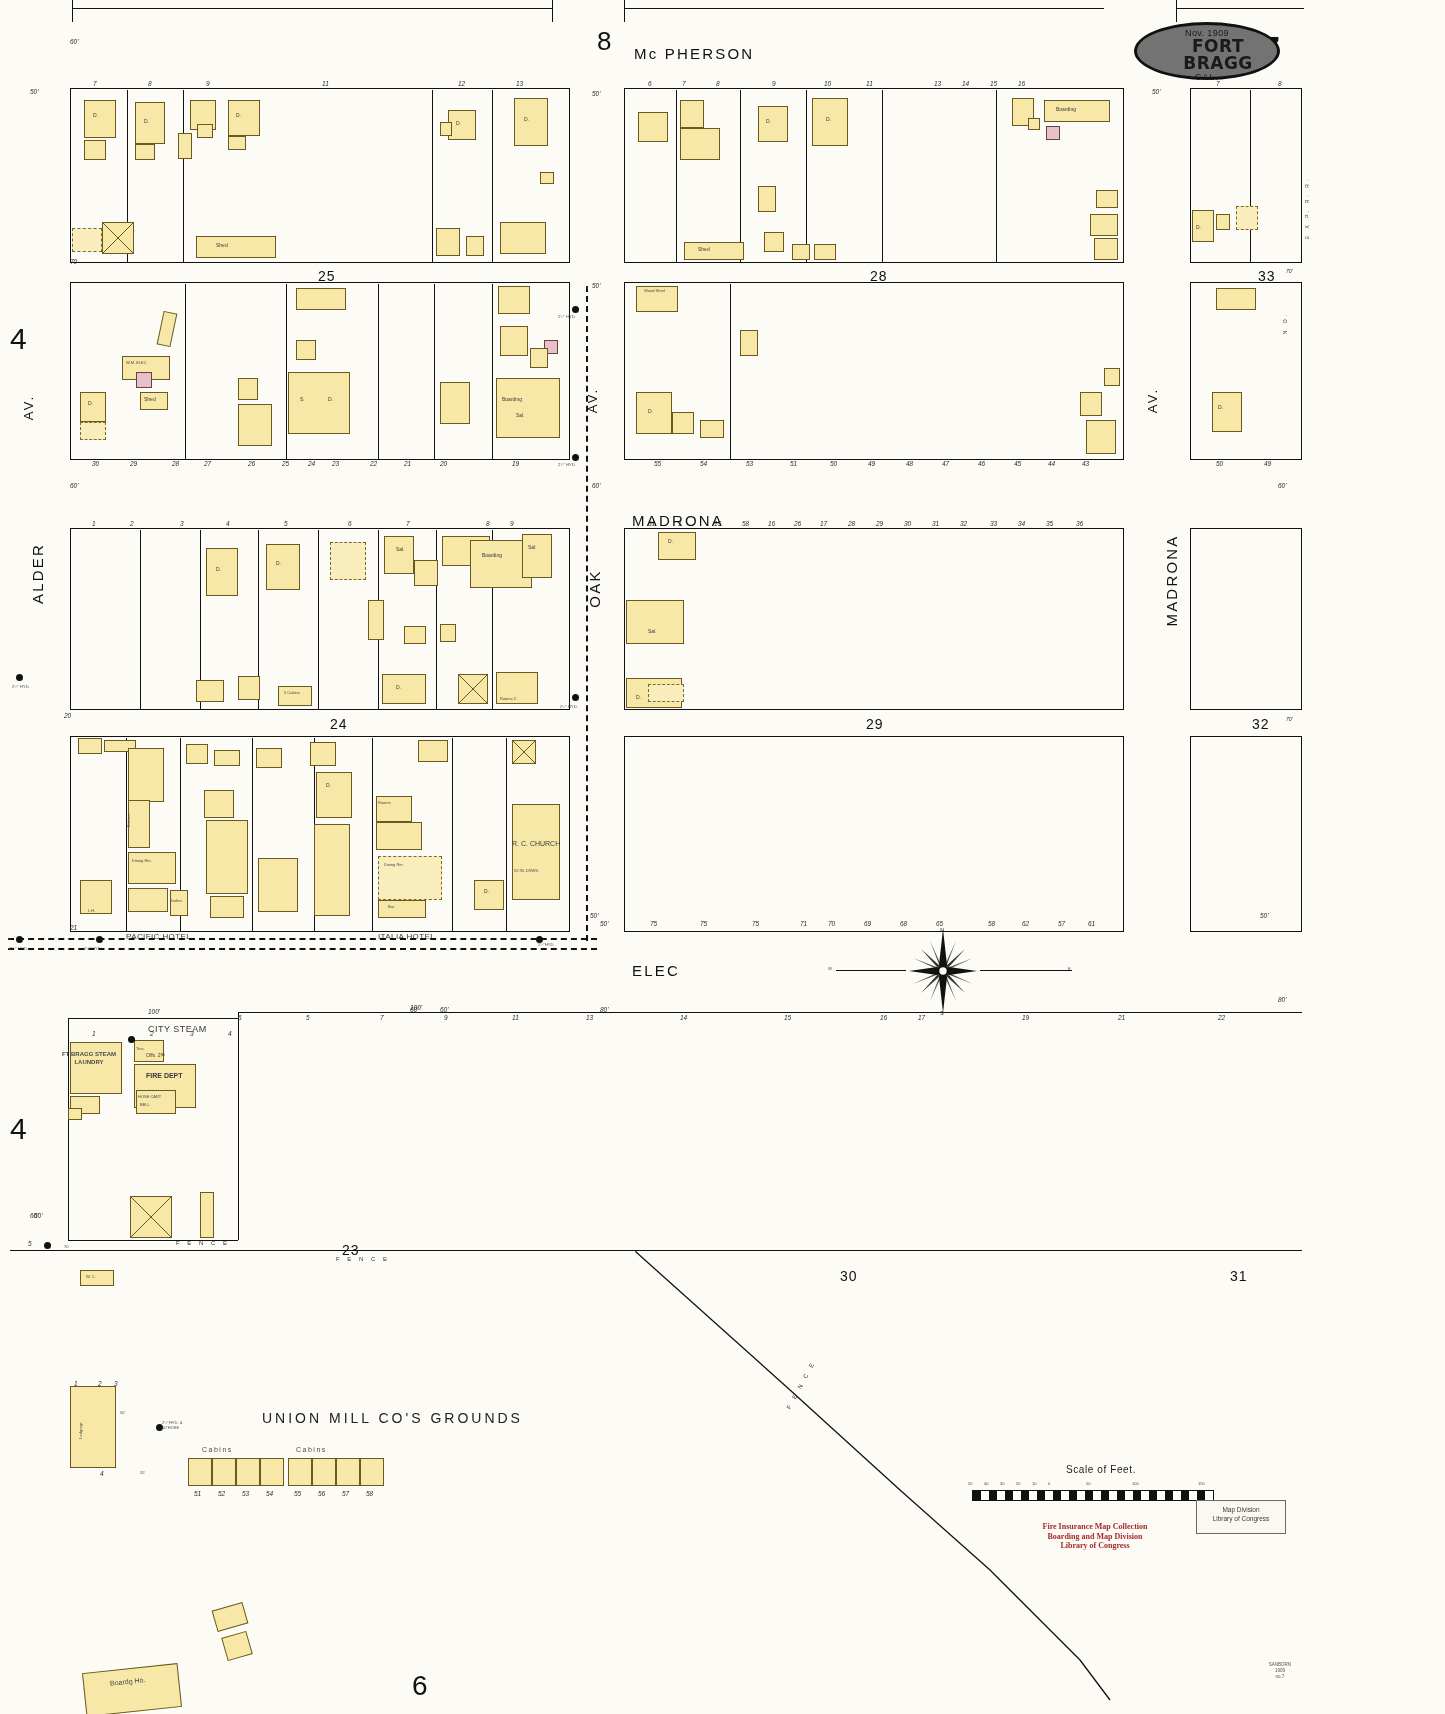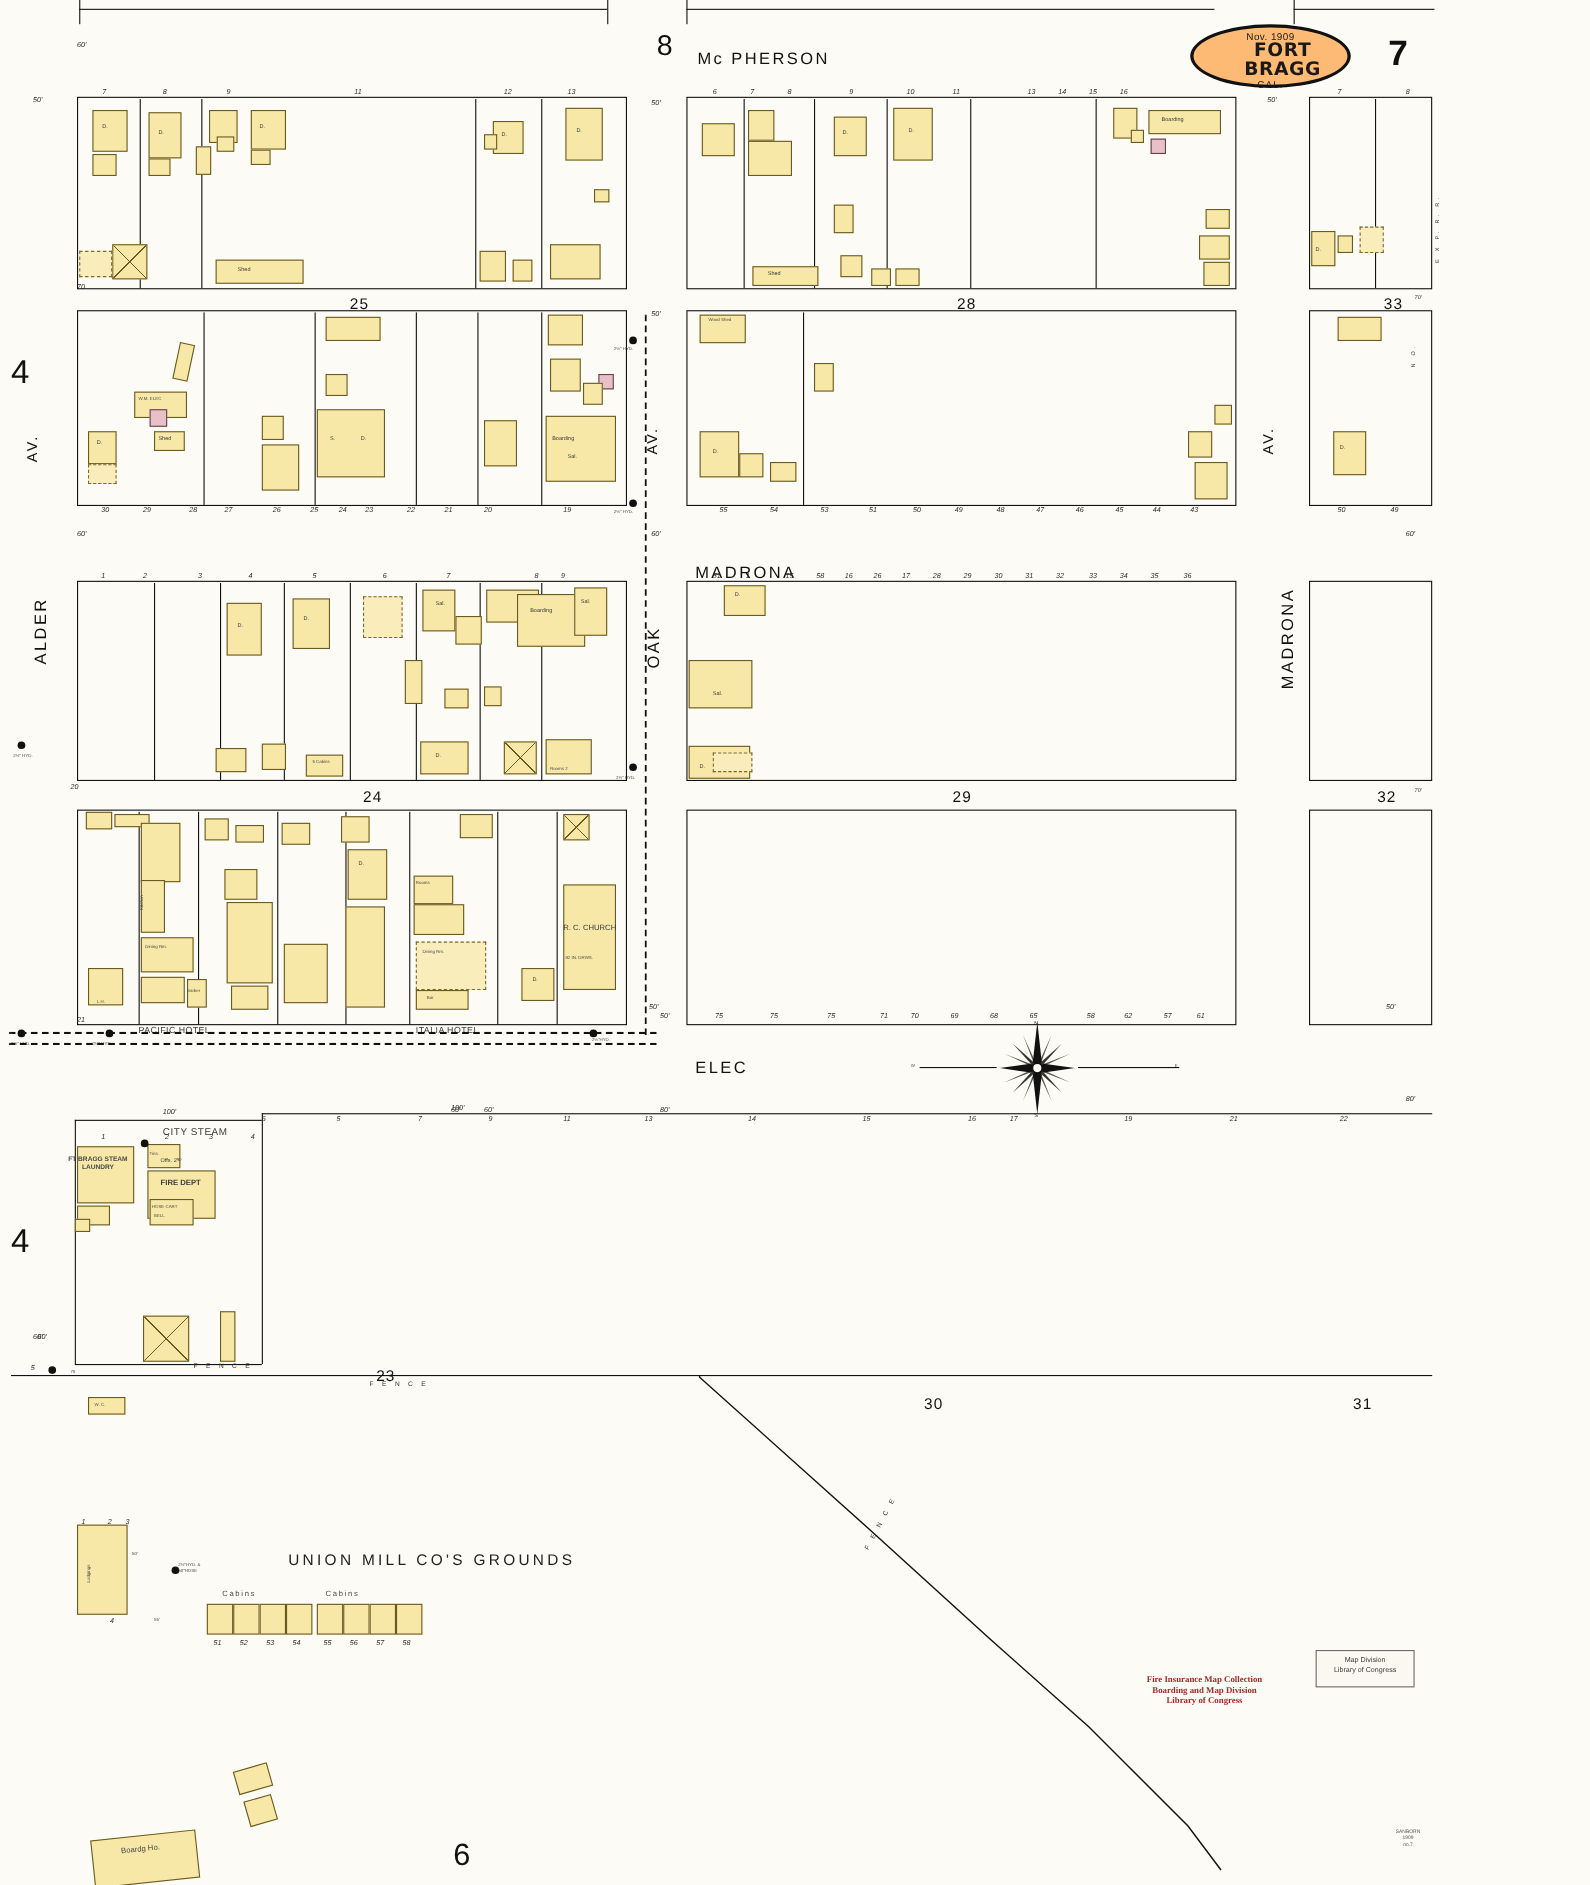--- a/index.html
+++ b/index.html
@@ -35,8 +35,8 @@
   .dash{border-top-style:dashed;border-left-style:dashed;}
 
   
-  #cartouche{position:absolute;left:1082px;top:22px;width:140px;height:52px;
-     border:3px solid #111;border-radius:50%;text-align:center;background:#fdba74;}
+  #cartouche{position:absolute;left:1134px;top:22px;width:140px;height:52px;
+     border:3px solid #111;border-radius:50%;text-align:center;background:#737373;}
   #cartouche .c1{font-size:9px;margin-top:3px;letter-spacing:.4px;}
   #cartouche .c2{font-size:17px;font-weight:bold;letter-spacing:.5px;line-height:17px;
      font-family:"DejaVu Sans",sans-serif;margin-left:22px;}

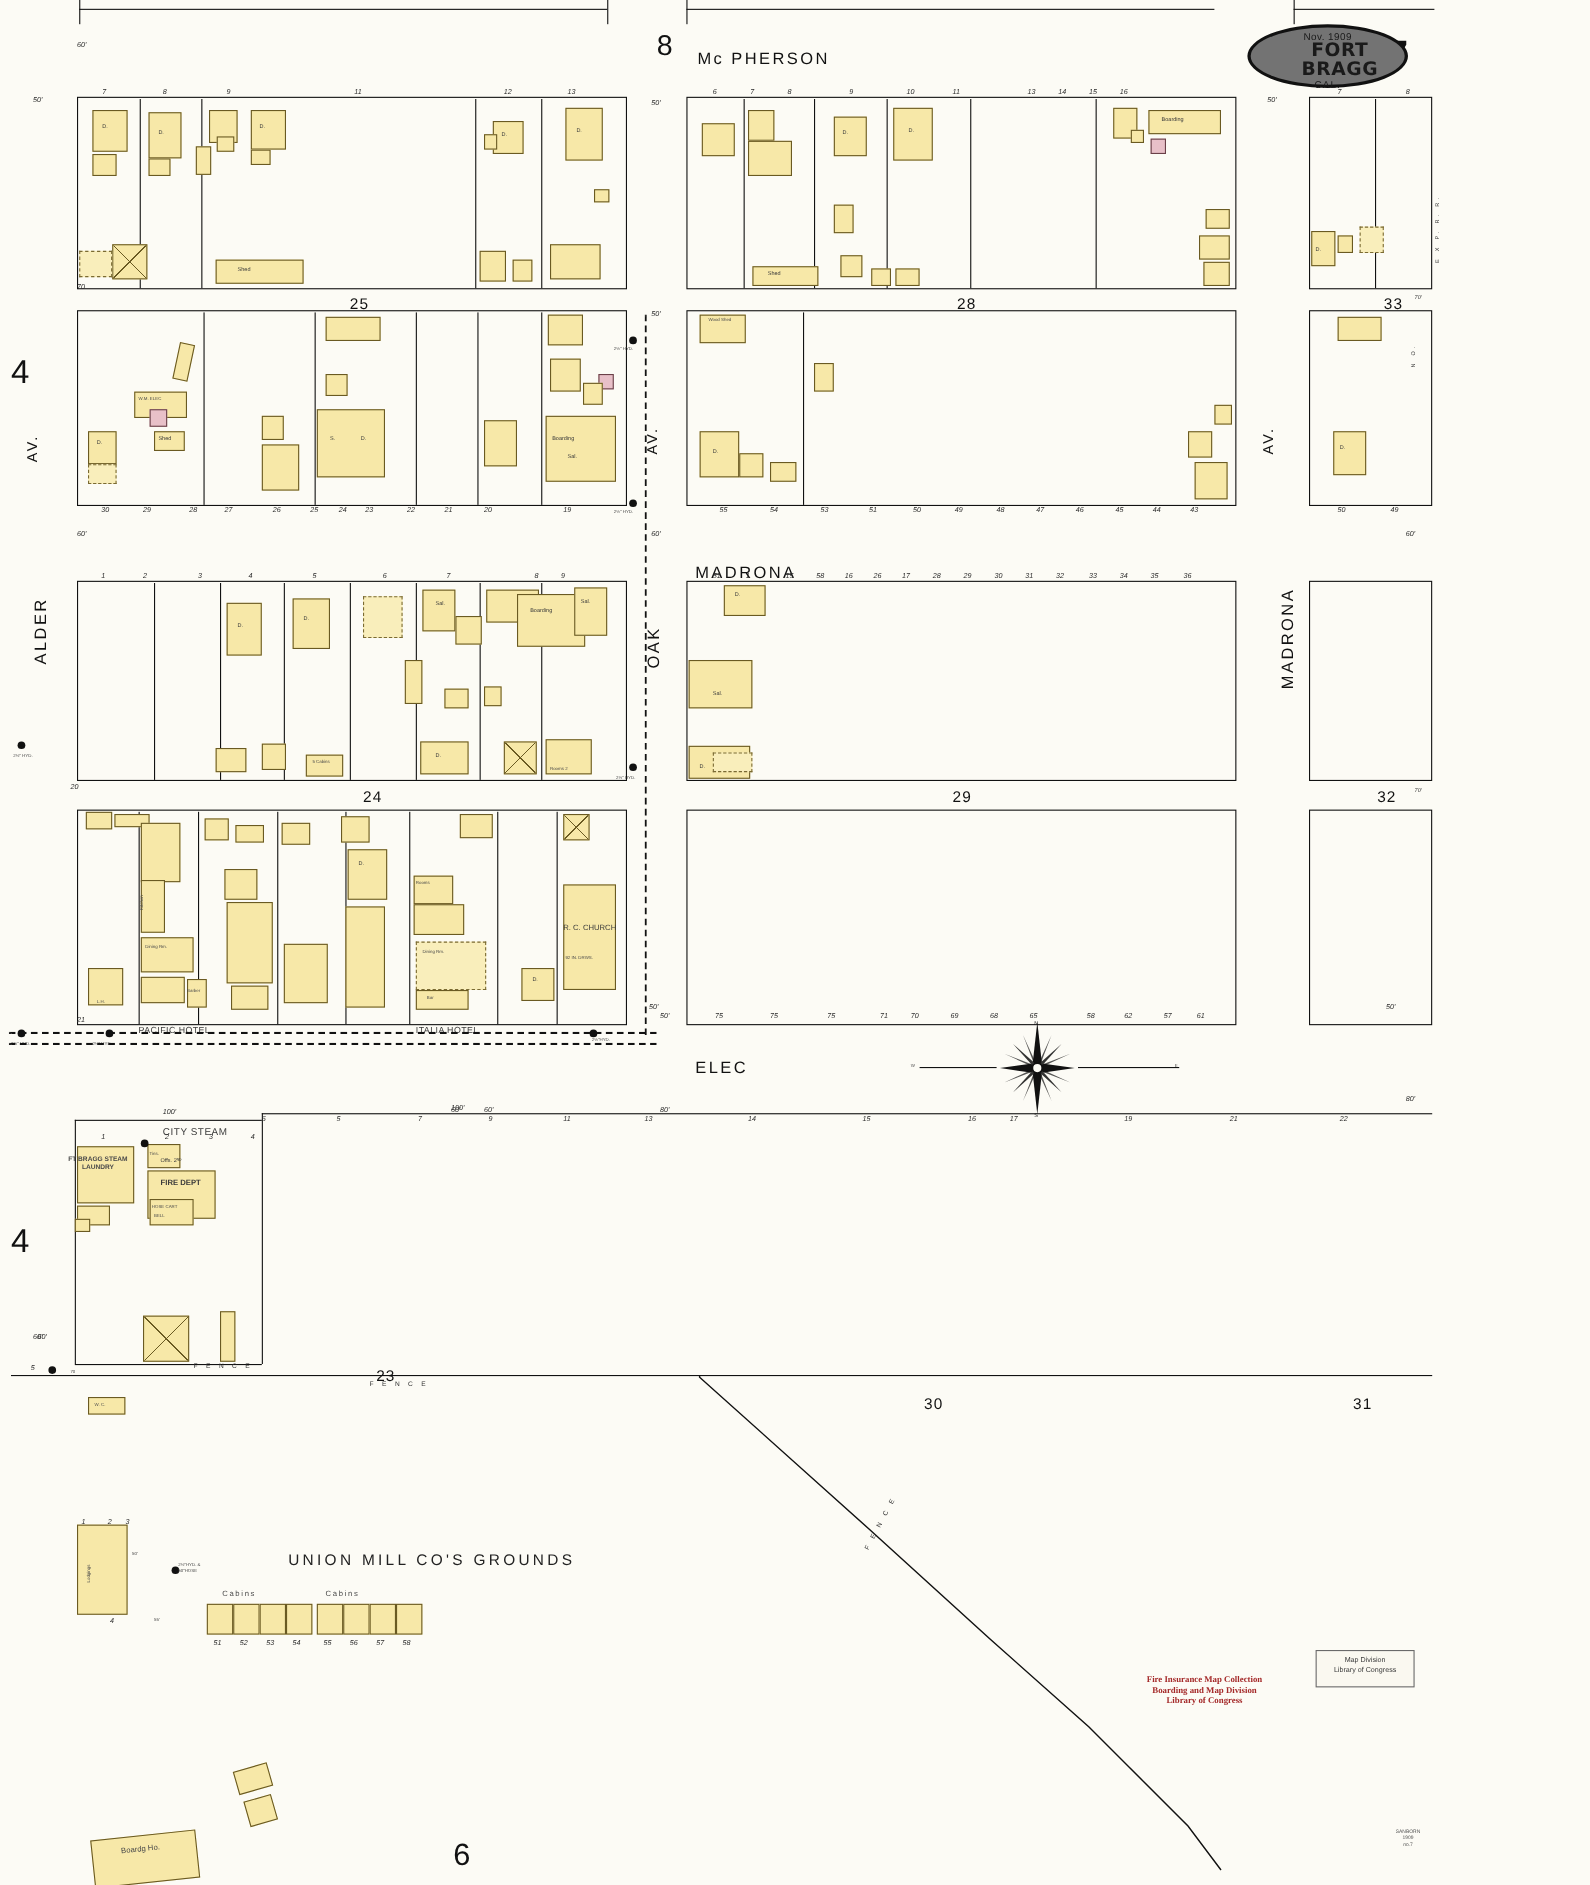--- a/index.html
+++ b/index.html
@@ -586,6 +586,19 @@
   <div class="bldg" style="left:84px;top:1668px;width:96px;height:44px;transform:rotate(-6deg);"></div>
   <div class="lbl xtiny" style="left:110px;top:1678px;font-size:7px;transform:rotate(-6deg);">Boardg Ho.</div>
 
+  <div id="scalebox">
+    <div id="scaletitle">Scale of Feet.</div>
+    <div class="scalebar"></div>
+    <div class="lbl xtiny" style="left:2px;top:17px;">50</div>
+    <div class="lbl xtiny" style="left:18px;top:17px;">40</div>
+    <div class="lbl xtiny" style="left:34px;top:17px;">30</div>
+    <div class="lbl xtiny" style="left:50px;top:17px;">20</div>
+    <div class="lbl xtiny" style="left:66px;top:17px;">10</div>
+    <div class="lbl xtiny" style="left:82px;top:17px;">0</div>
+    <div class="lbl xtiny" style="left:120px;top:17px;">50</div>
+    <div class="lbl xtiny" style="left:166px;top:17px;">100</div>
+    <div class="lbl xtiny" style="left:232px;top:17px;">150</div>
+  </div>
 
   <div id="locstamp">
     <div>Fire Insurance Map Collection</div>

